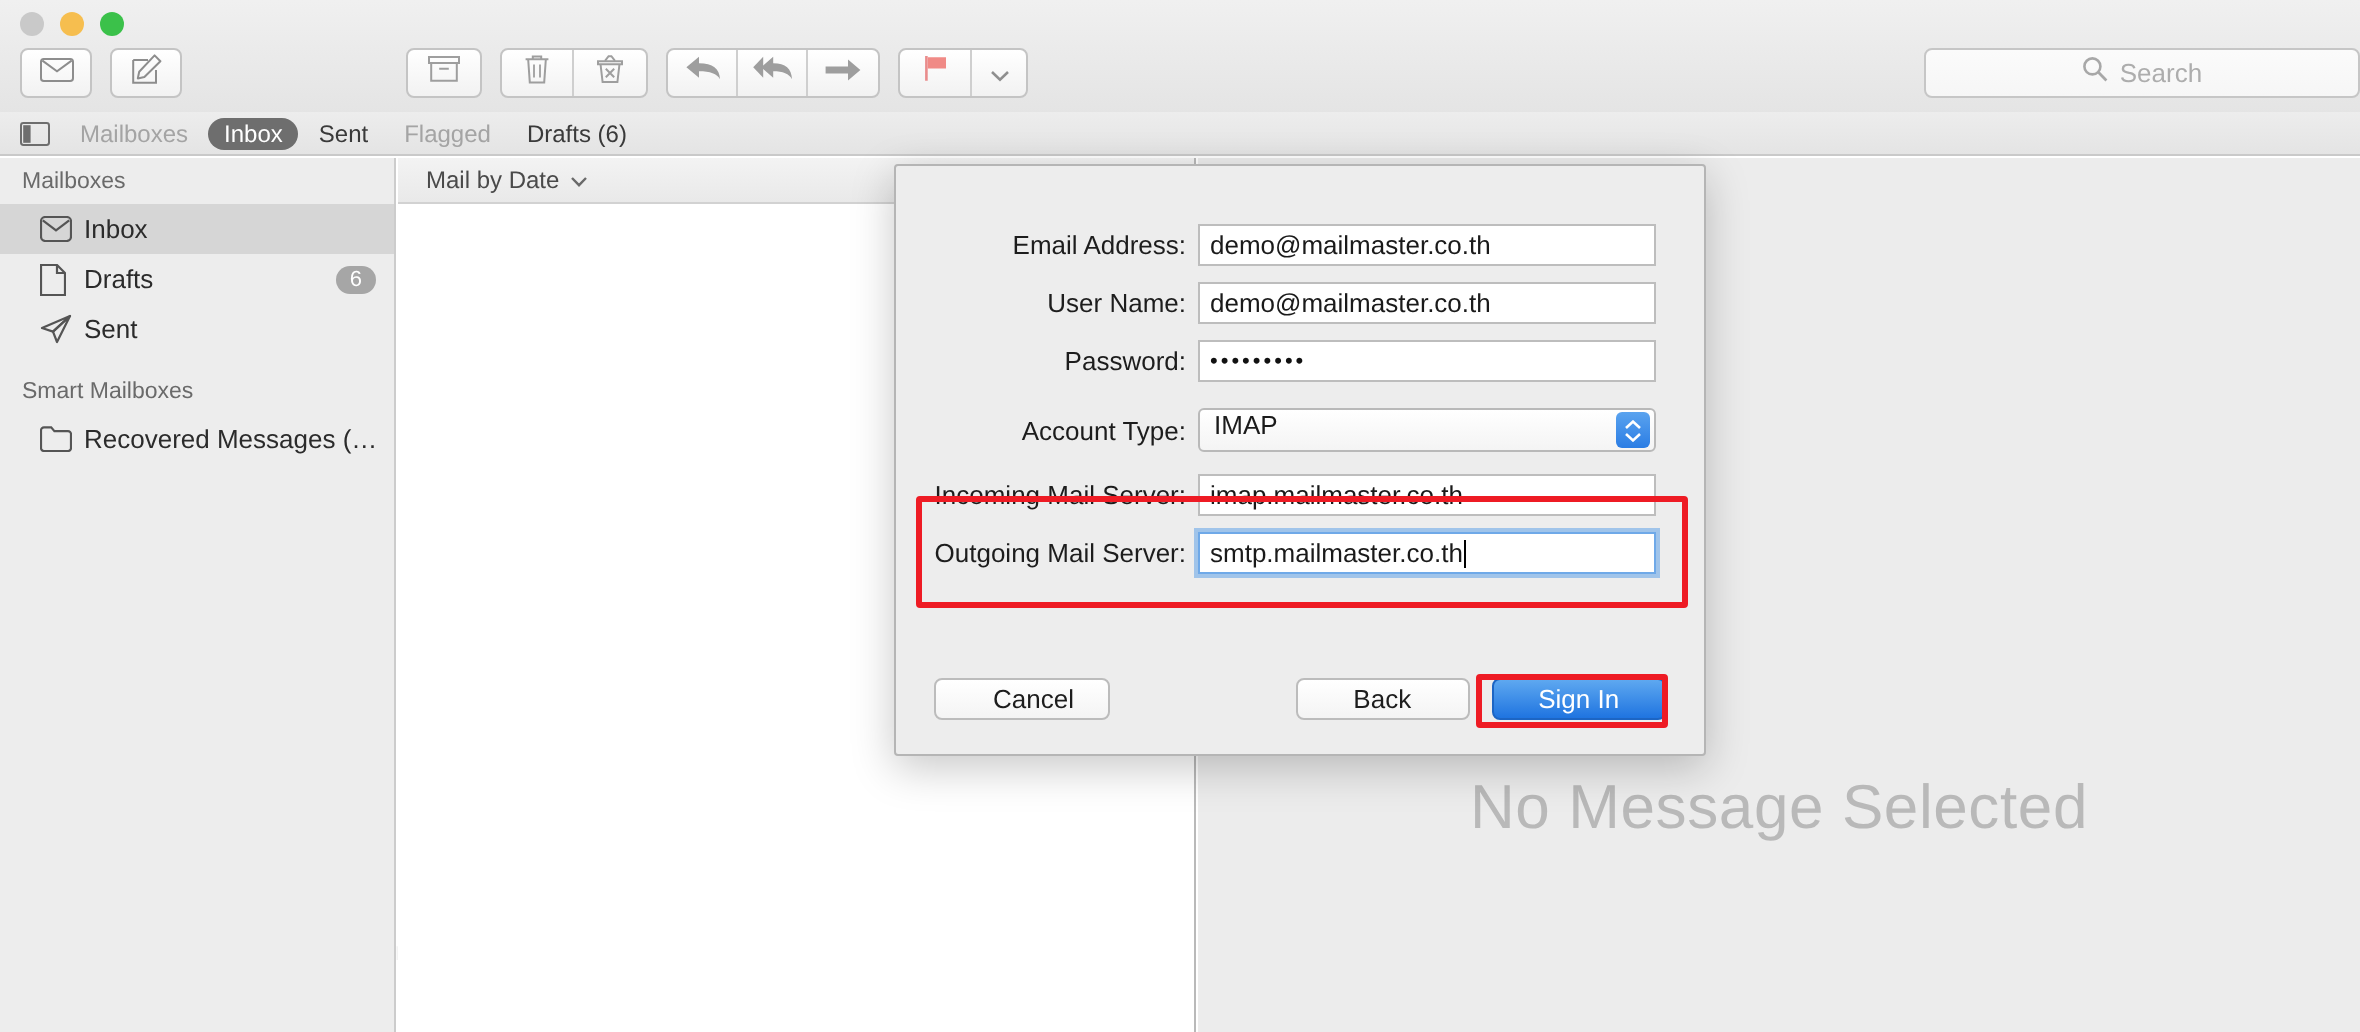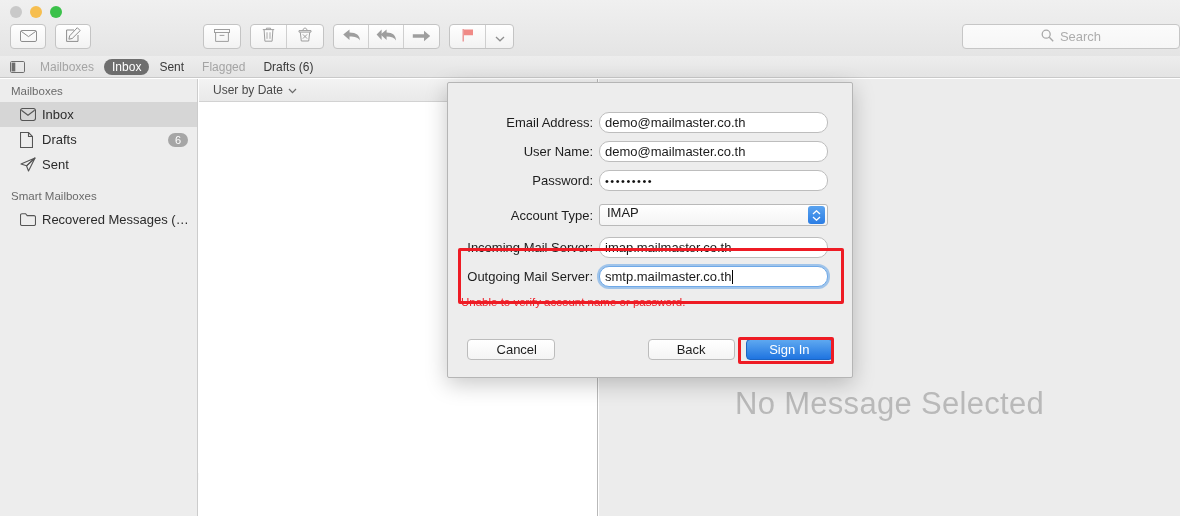--- a/index.html
+++ b/index.html
@@ -515,7 +515,7 @@
 
   <div class="msglist">
     <div class="sortbar">
-      <span>User by Date</span>
+      <span>Mail by Date</span>
       <span>
         <svg width="9" height="6" viewBox="0 0 9 6">
             <path d="M1 1 L4.5 4.6 L8 1" fill="none" stroke="#6a6a6a" stroke-width="1.2"></path>

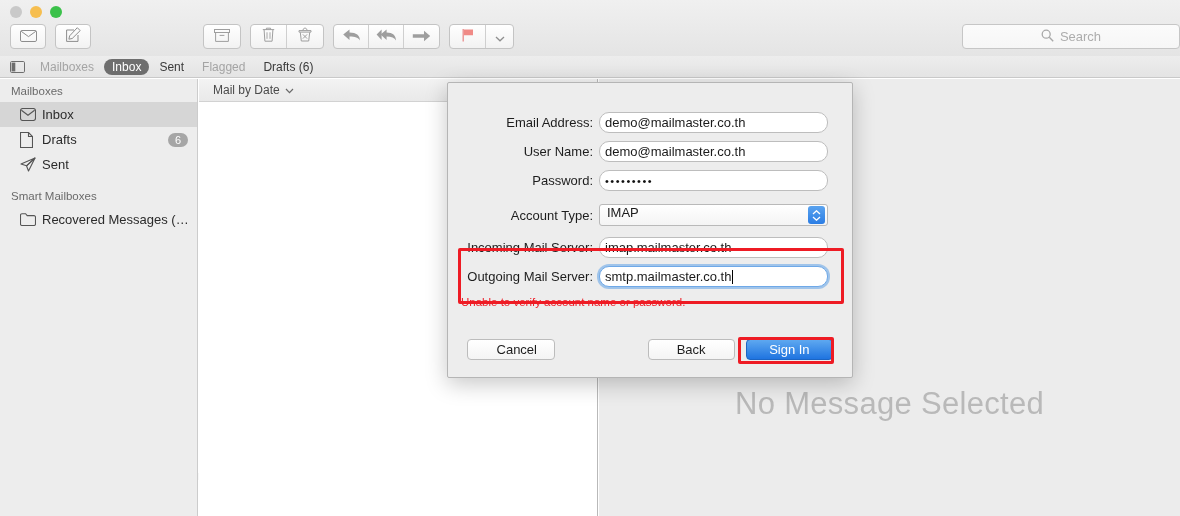--- a/index.html
+++ b/index.html
@@ -193,7 +193,7 @@
     width: 229px; height: 21px;
     background: #ffffff;
     border: 1px solid #bdbdbd;
-    border-radius: 10px;
+    border-radius: 0;
     font-size: 13px;
     color: #1a1a1a;
     padding: 0 5px;

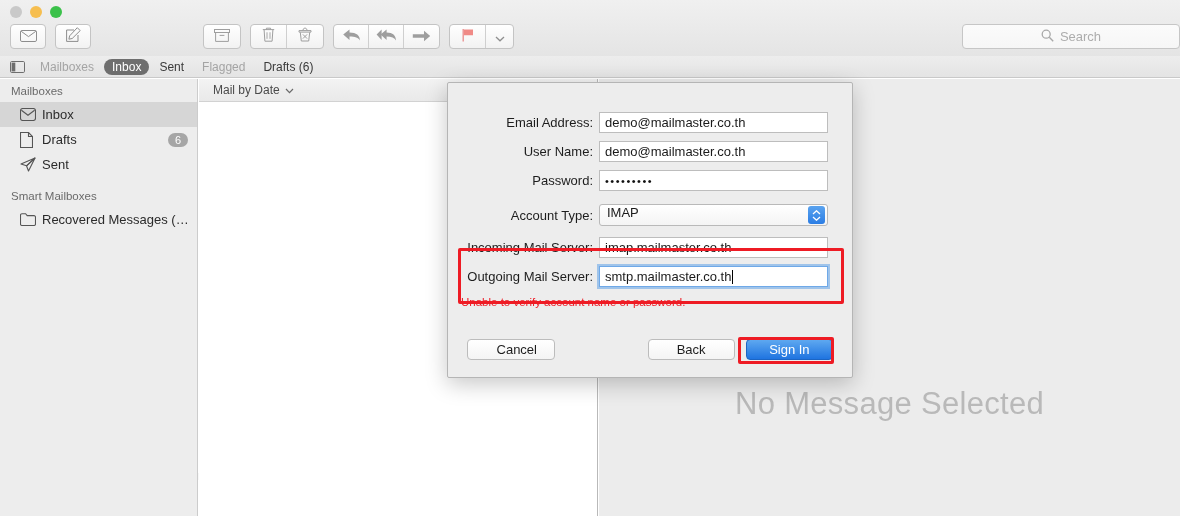--- a/index.html
+++ b/index.html
@@ -710,7 +710,6 @@
         </div>
       </div>
 
-      <div class="errmsg">Unable to verify account name or password.</div>
     </div>
 
     <div class="btnrow">

